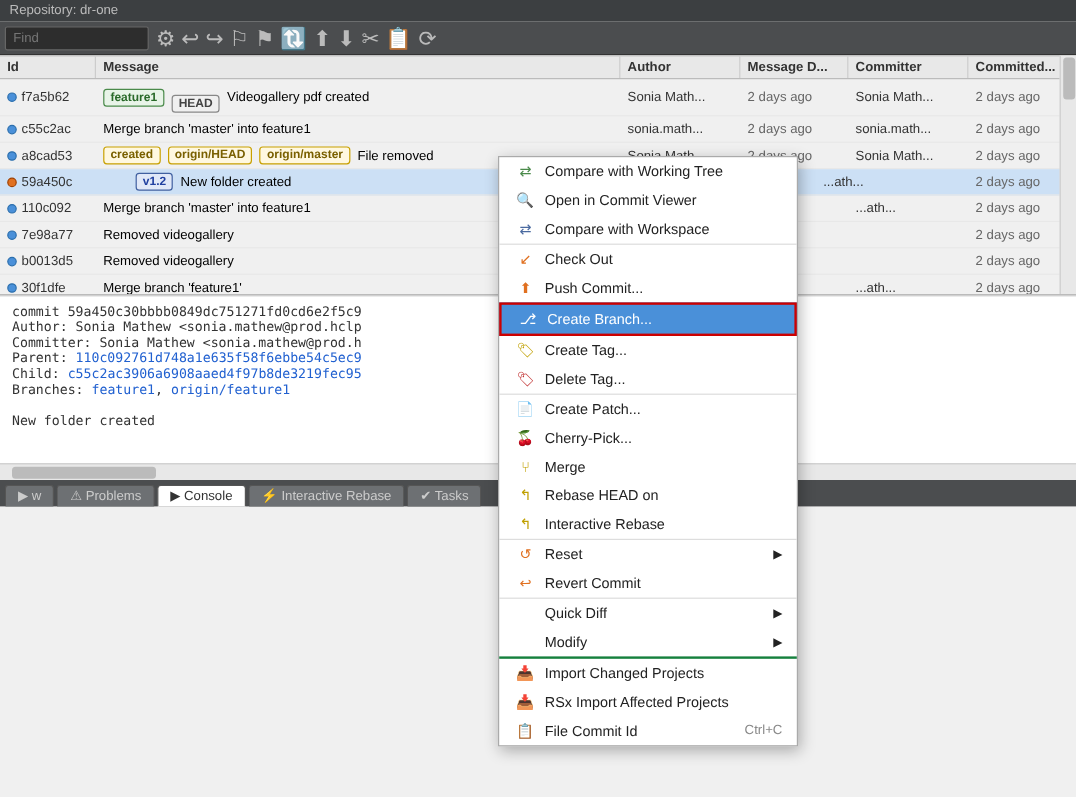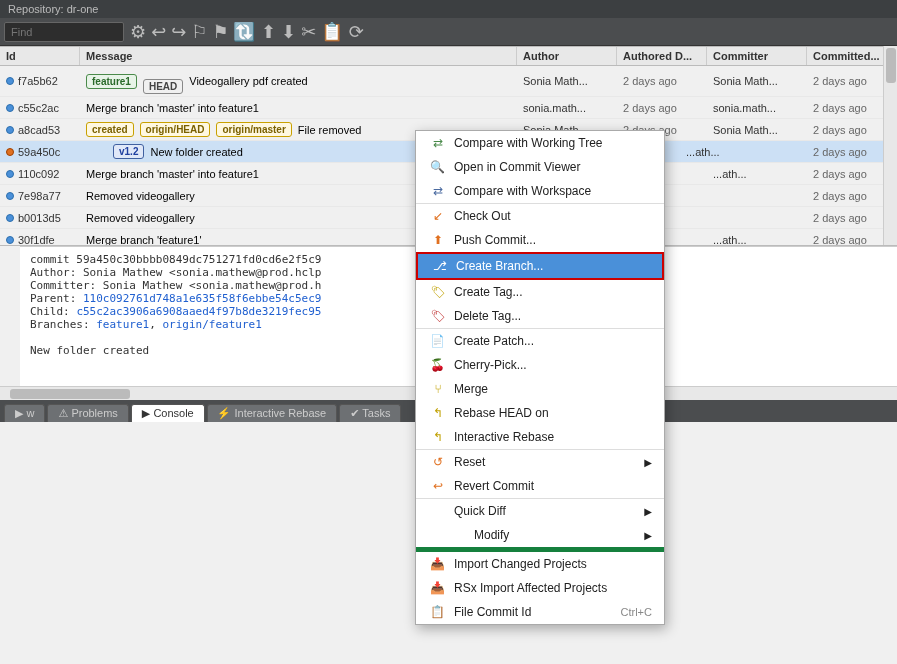--- a/index.html
+++ b/index.html
@@ -90,7 +90,7 @@
             <div class="th th-id">Id</div>
             <div class="th th-message">Message</div>
             <div class="th th-author">Author</div>
-            <div class="th th-authored">Authored D...</div>
+            <div class="th th-authored">Message D...</div>
             <div class="th th-committer">Committer</div>
             <div class="th th-committed">Committed...</div>
           </div>

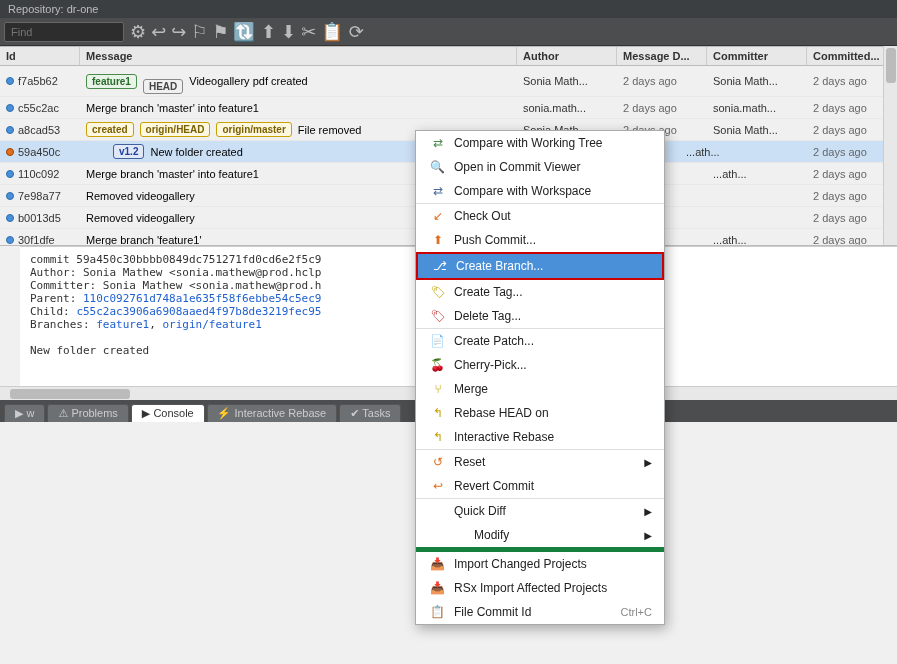--- a/index.html
+++ b/index.html
@@ -41,7 +41,7 @@
     .branch-origin-head { background: #fff8e0; border-color: #c8a000; color: #7a6000; }
     .branch-v12 { background: #e0e8f8; border-color: #4060a0; color: #2040a0; }
 
-    .details-panel { height: 140px; background: #fff; border-top: 1px solid #ccc; padding: 6px 10px; font-size: 11px; font-family: monospace; overflow-y: auto; color: #333; margin-left: 20px; }
+    .details-panel { height: 140px; background: #fff; border-top: 1px solid #ccc; padding: 6px 10px; font-size: 11px; font-family: monospace; overflow-y: auto; color: #333; }
     .details-panel a { color: #2060d0; text-decoration: none; }
 
     .bottom-tabs { height: 22px; background: #4b4d4f; display: flex; align-items: flex-end; padding: 0 4px; }

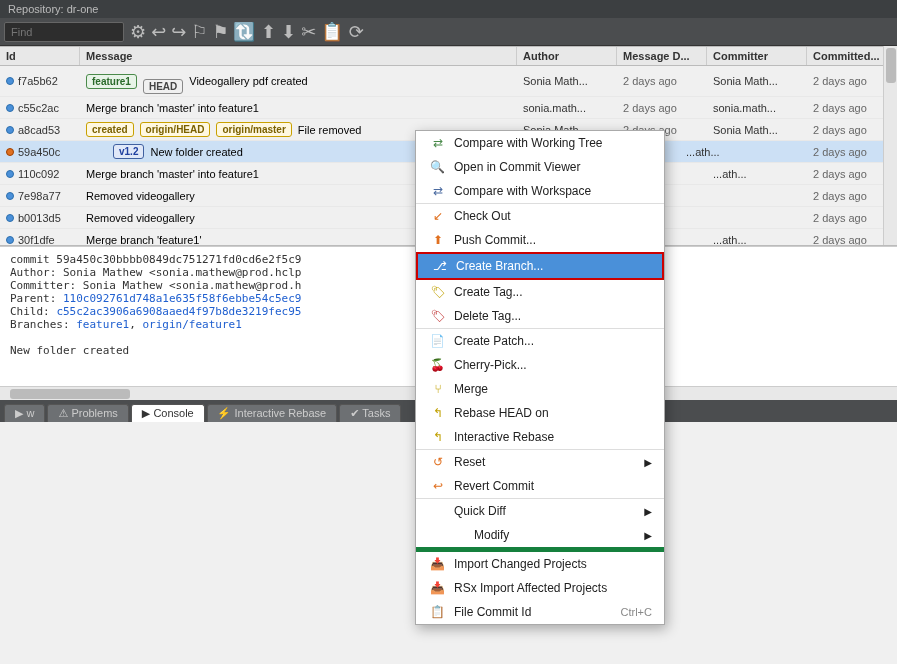--- a/index.html
+++ b/index.html
@@ -337,7 +337,7 @@
         <span>Quick Diff</span>
         <span class="menu-arrow">▶</span>
       </div>
-      <div class="menu-item" style="border-bottom:5px solid #15803d;gap:20px;">
+      <div class="menu-item" style="border-bottom:2px solid #15803d;">
         <span class="menu-icon" style="color:#888;"></span>
         <span>Modify</span>
         <span class="menu-arrow">▶</span>

